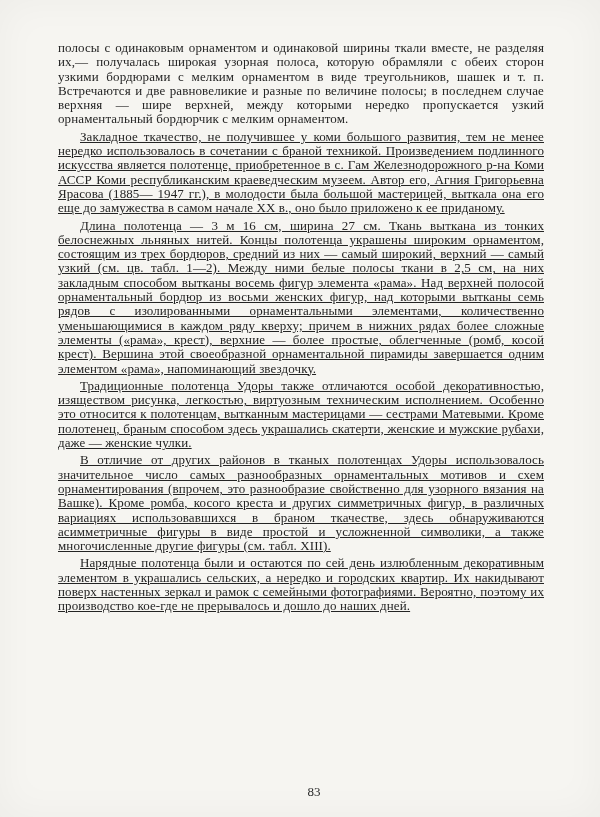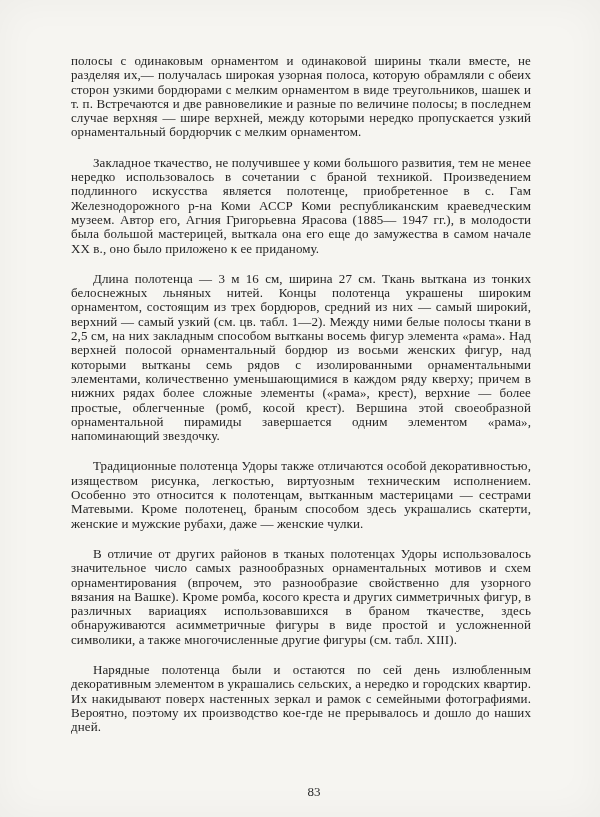--- a/index.html
+++ b/index.html
@@ -31,7 +31,7 @@
     -webkit-hyphens: auto;
   }
   .text-block p {
-    margin: 16px;
+    margin: 3px;
     padding: 0;
   }
   .text-block p.indent {

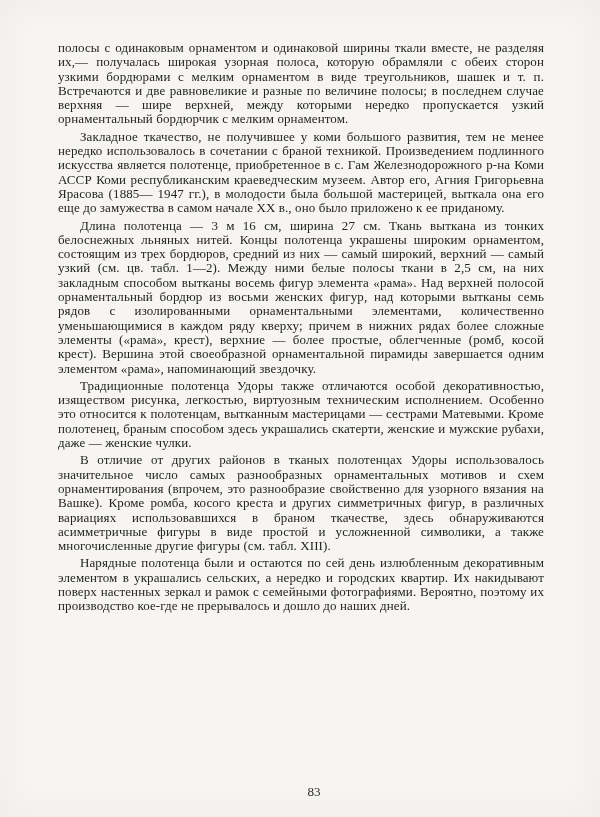--- a/index.html
+++ b/index.html
@@ -36,6 +36,7 @@
   }
   .text-block p.indent {
     text-indent: 22px;
+    text-decoration: underline;
   }
   .page-number {
     position: absolute;

